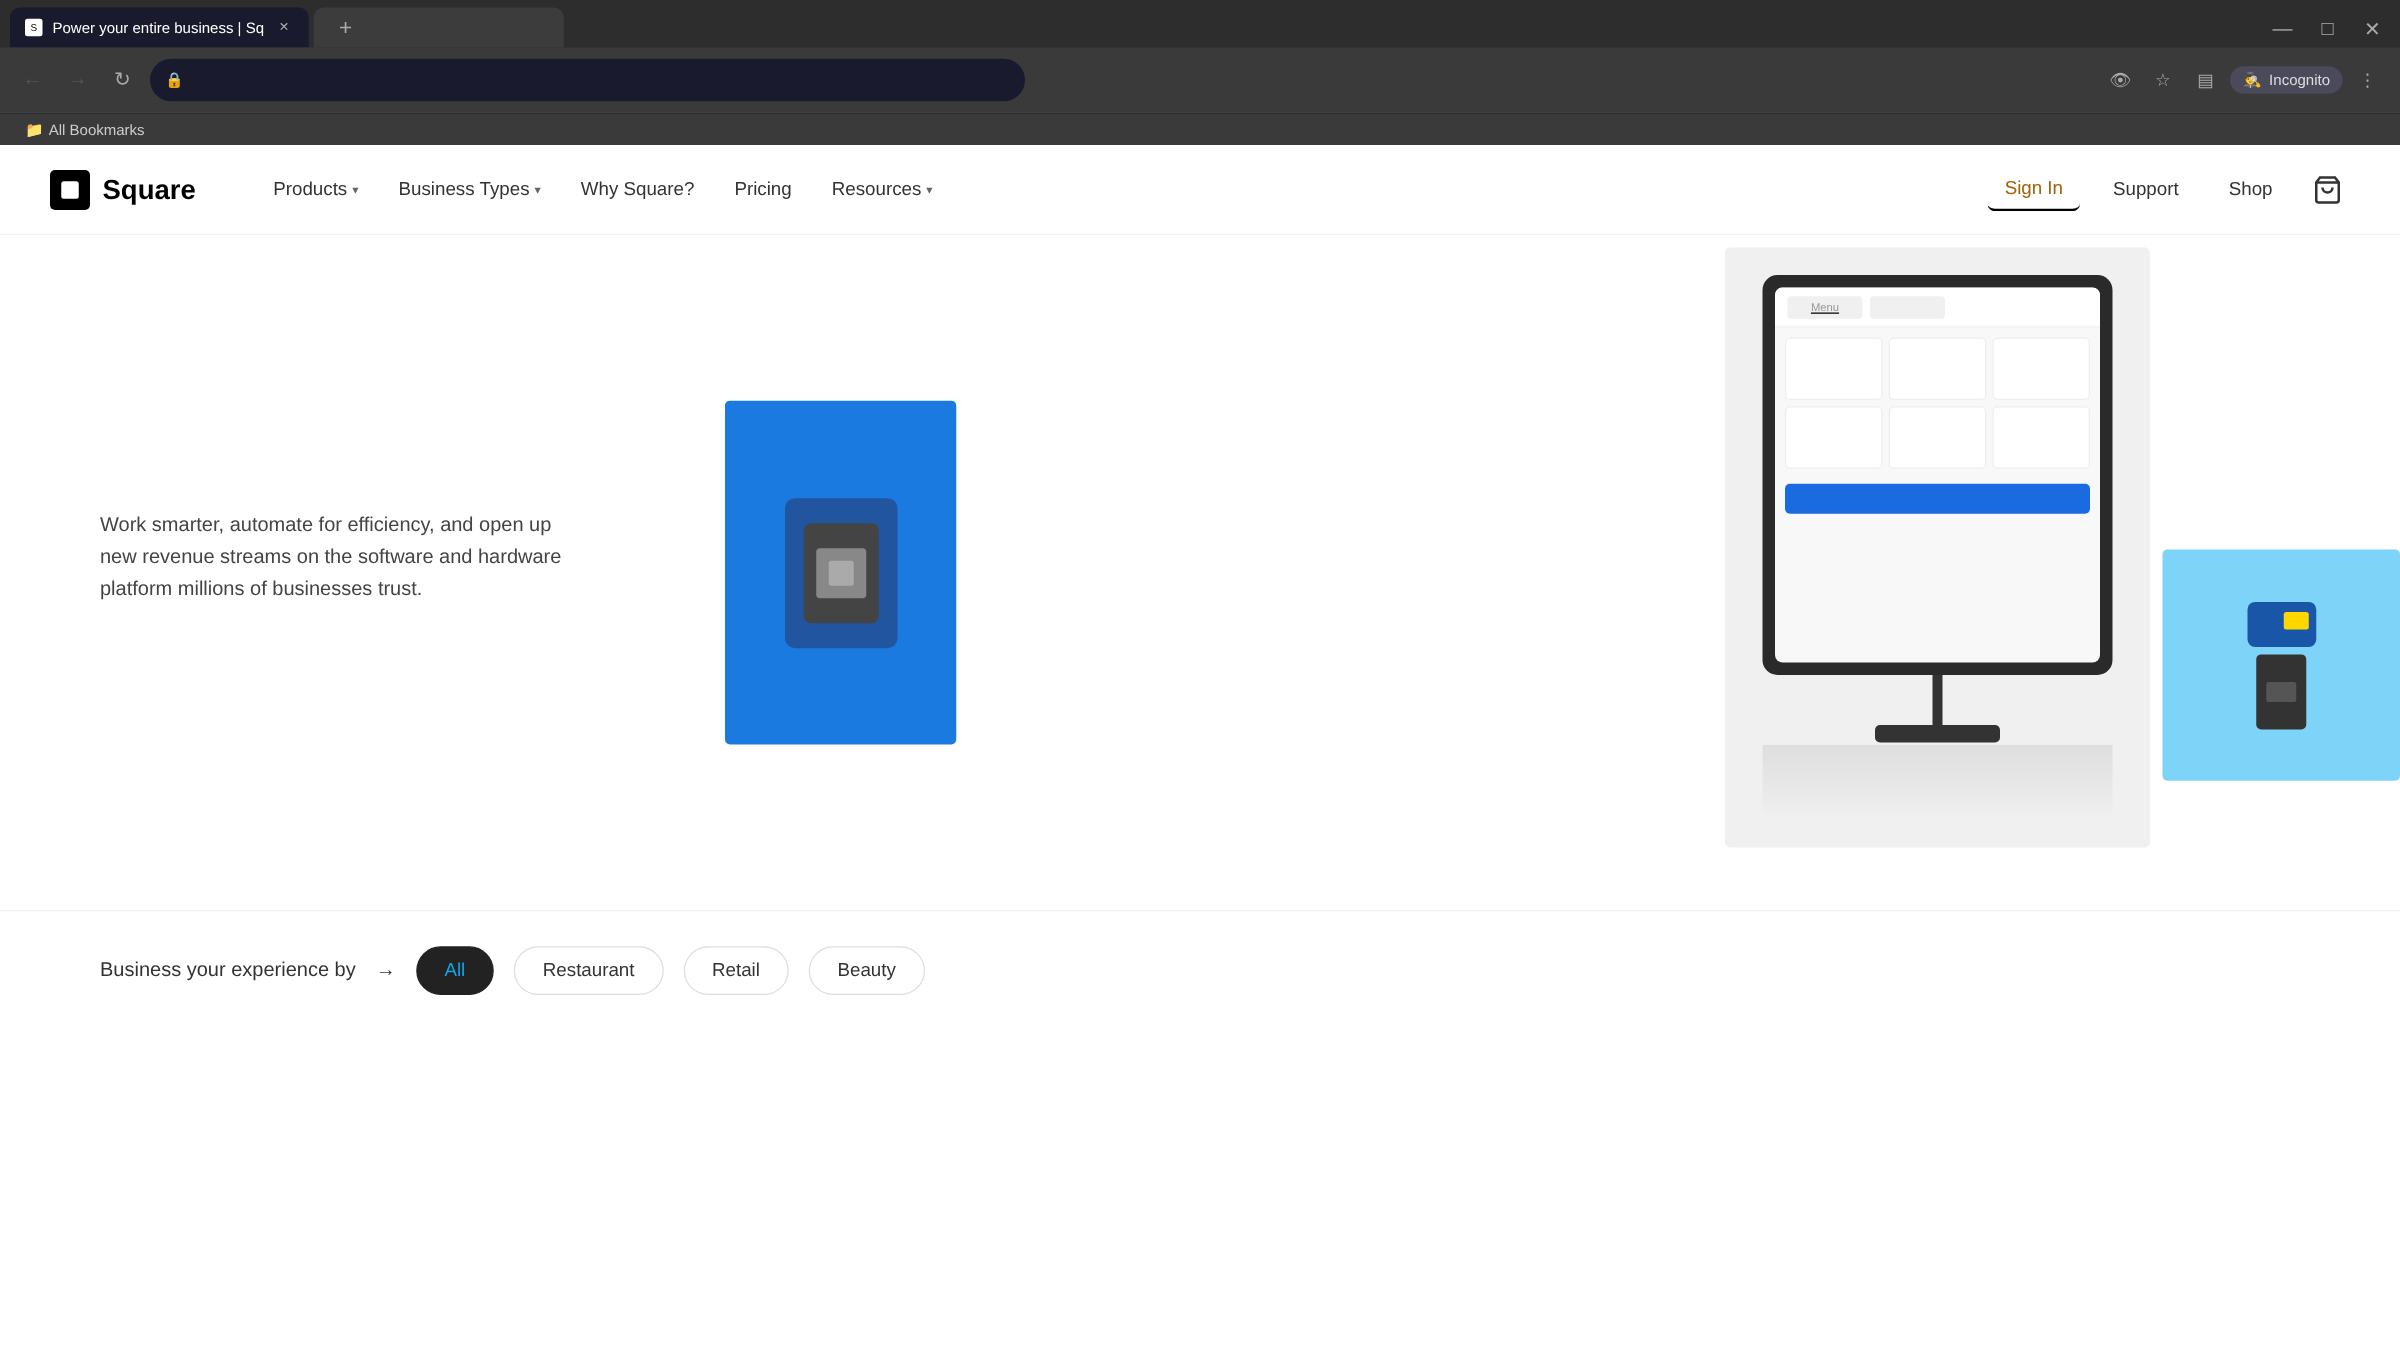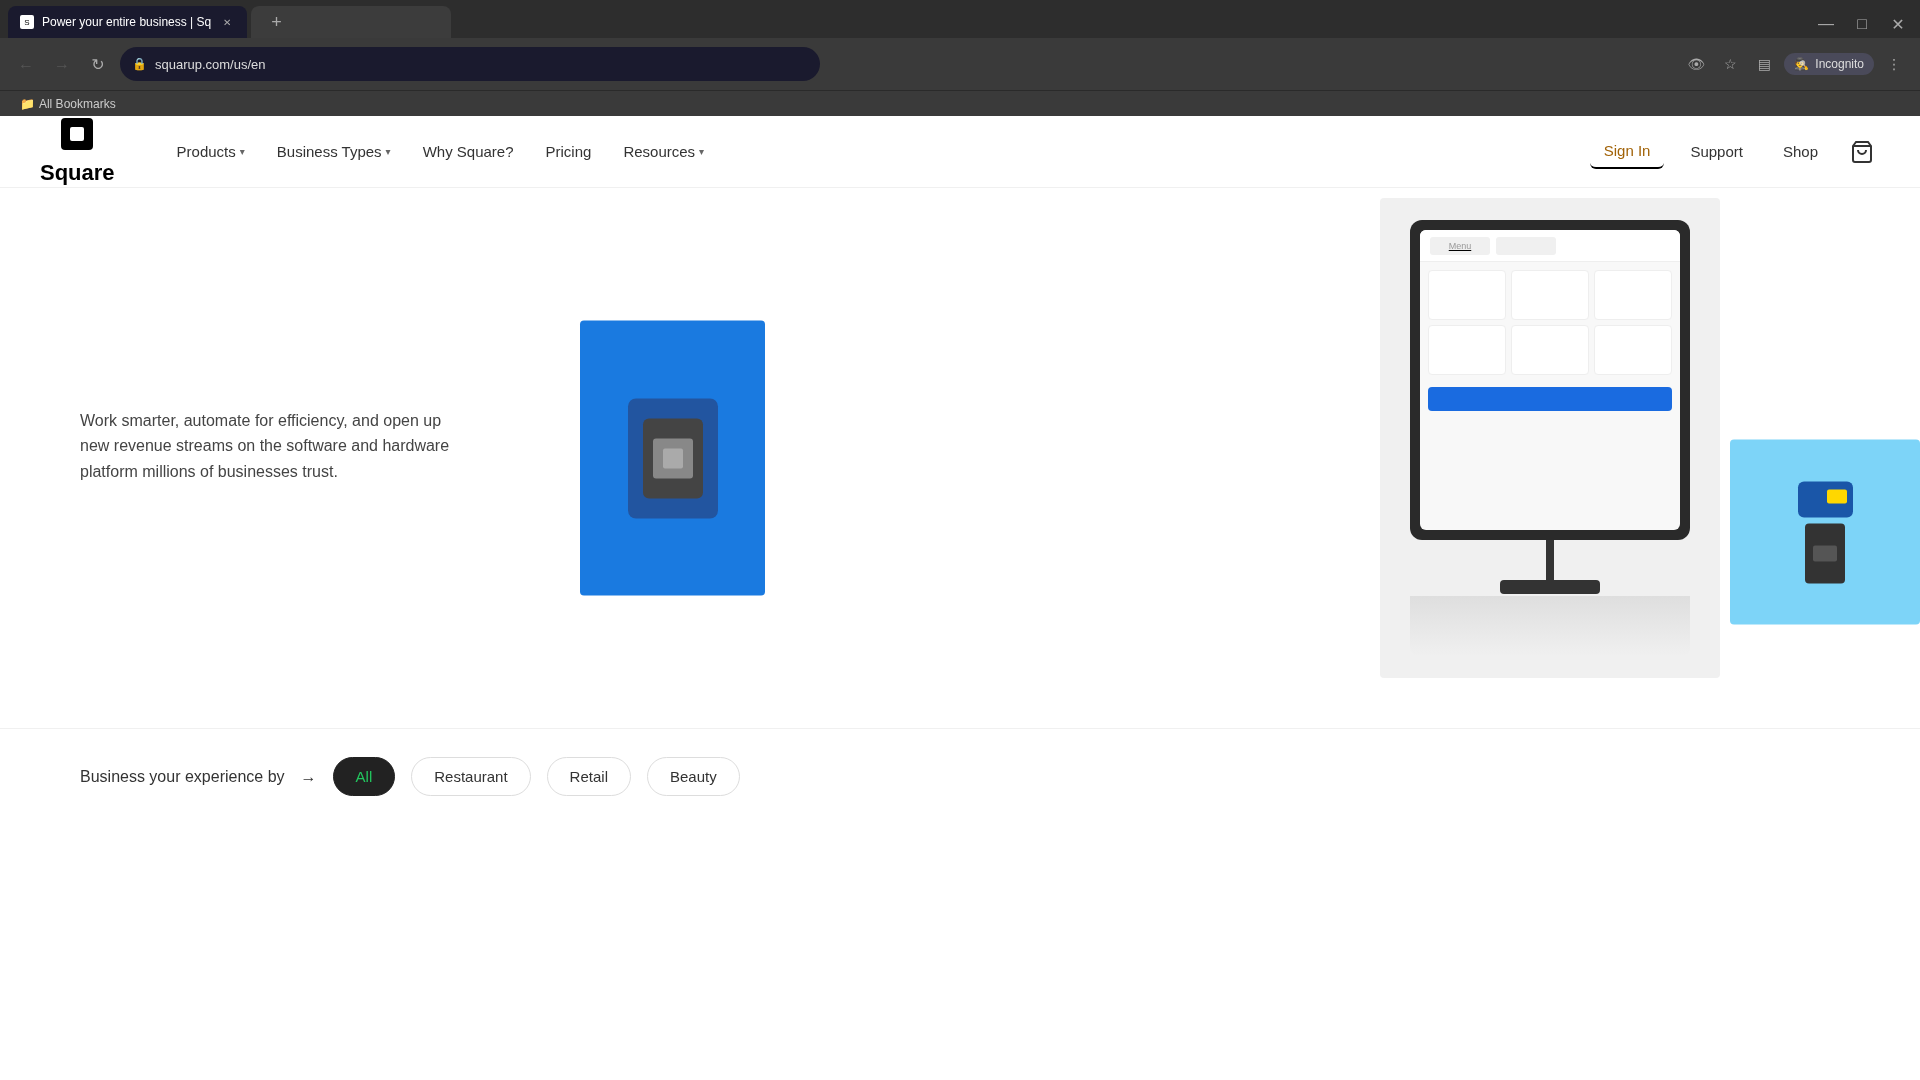--- a/index.html
+++ b/index.html
@@ -436,7 +436,6 @@
     <button class="nav-btn">↻</button>
     <div class="address-bar">
       <span class="lock-icon">🔒</span>
-      <input type="text" value="squarup.com/us/en" style="">
     </div>
     <div class="toolbar-right">
       <button class="toolbar-icon-btn">👁</button>

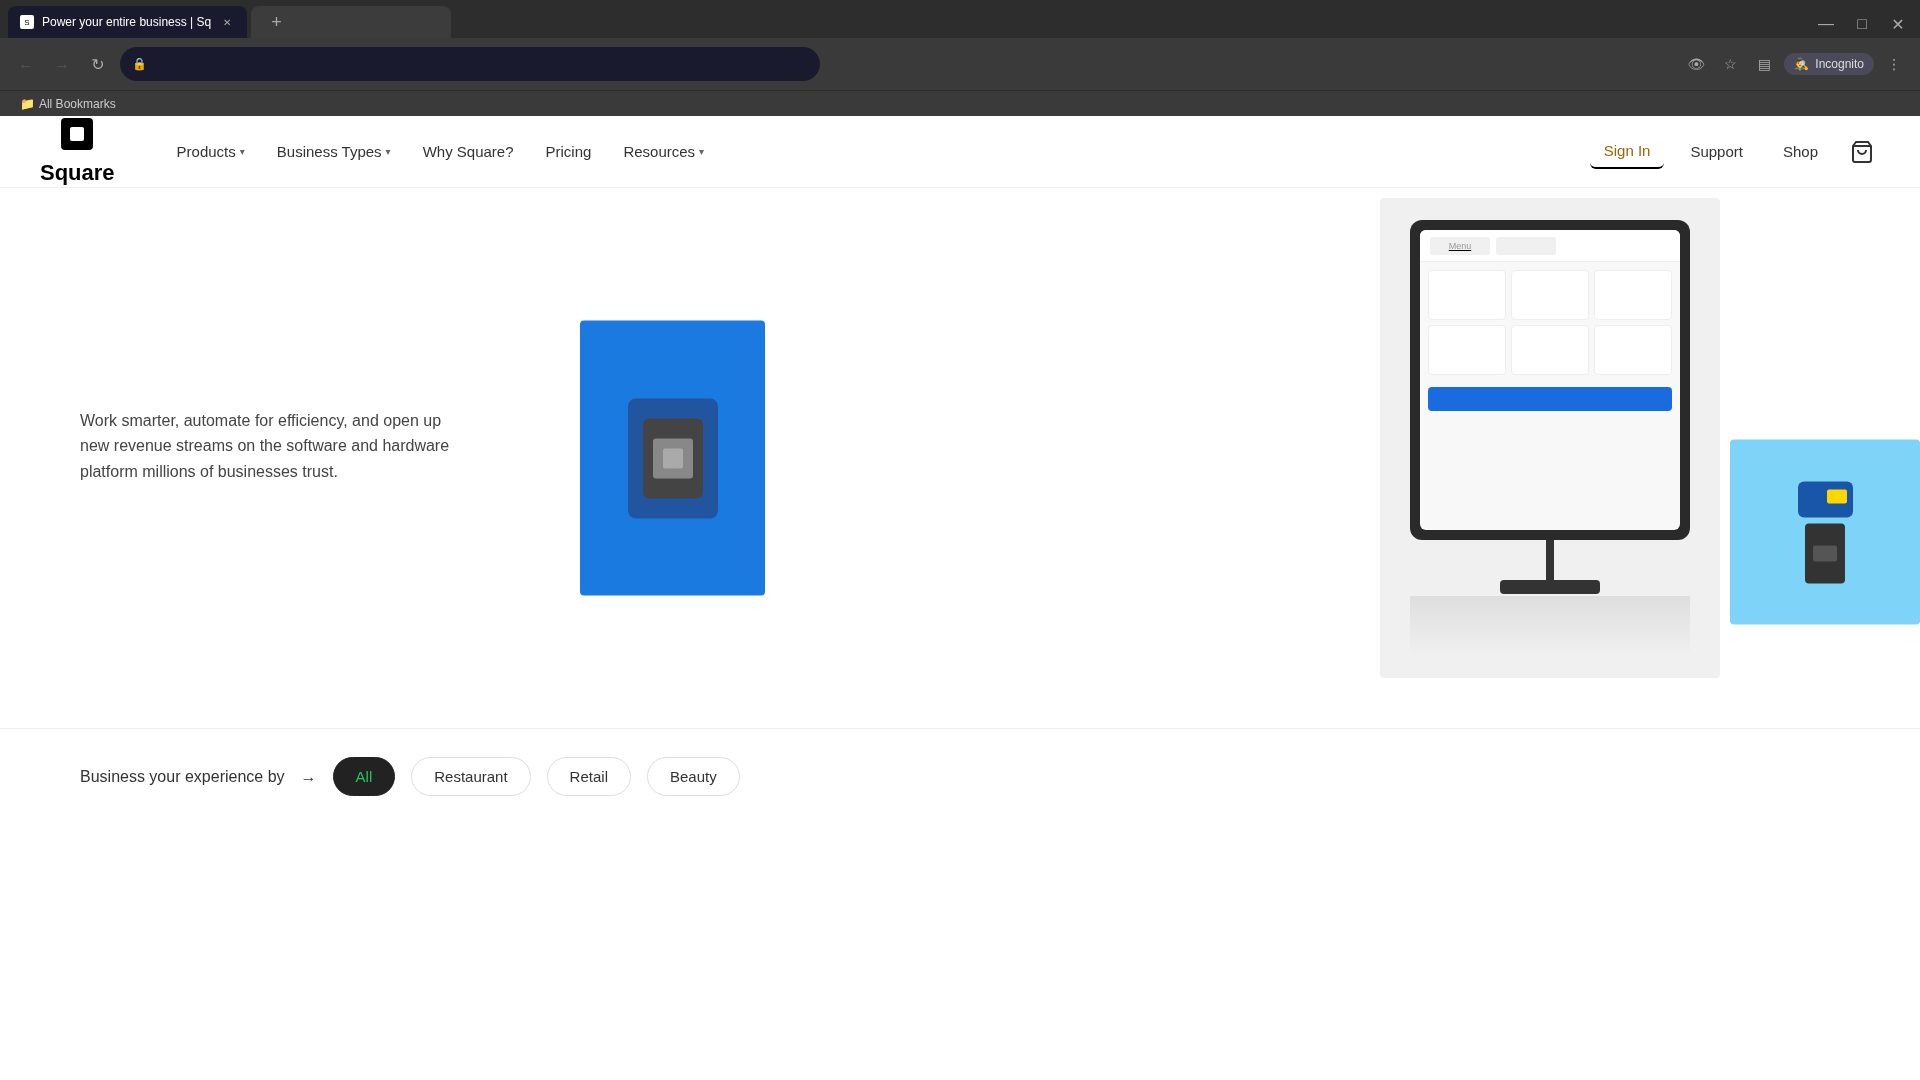--- a/index.html
+++ b/index.html
@@ -189,7 +189,6 @@
       margin-right: 48px;
       cursor: pointer;
       text-decoration: none;
-      flex-direction: column;
     }
     .logo-square {
       width: 32px;

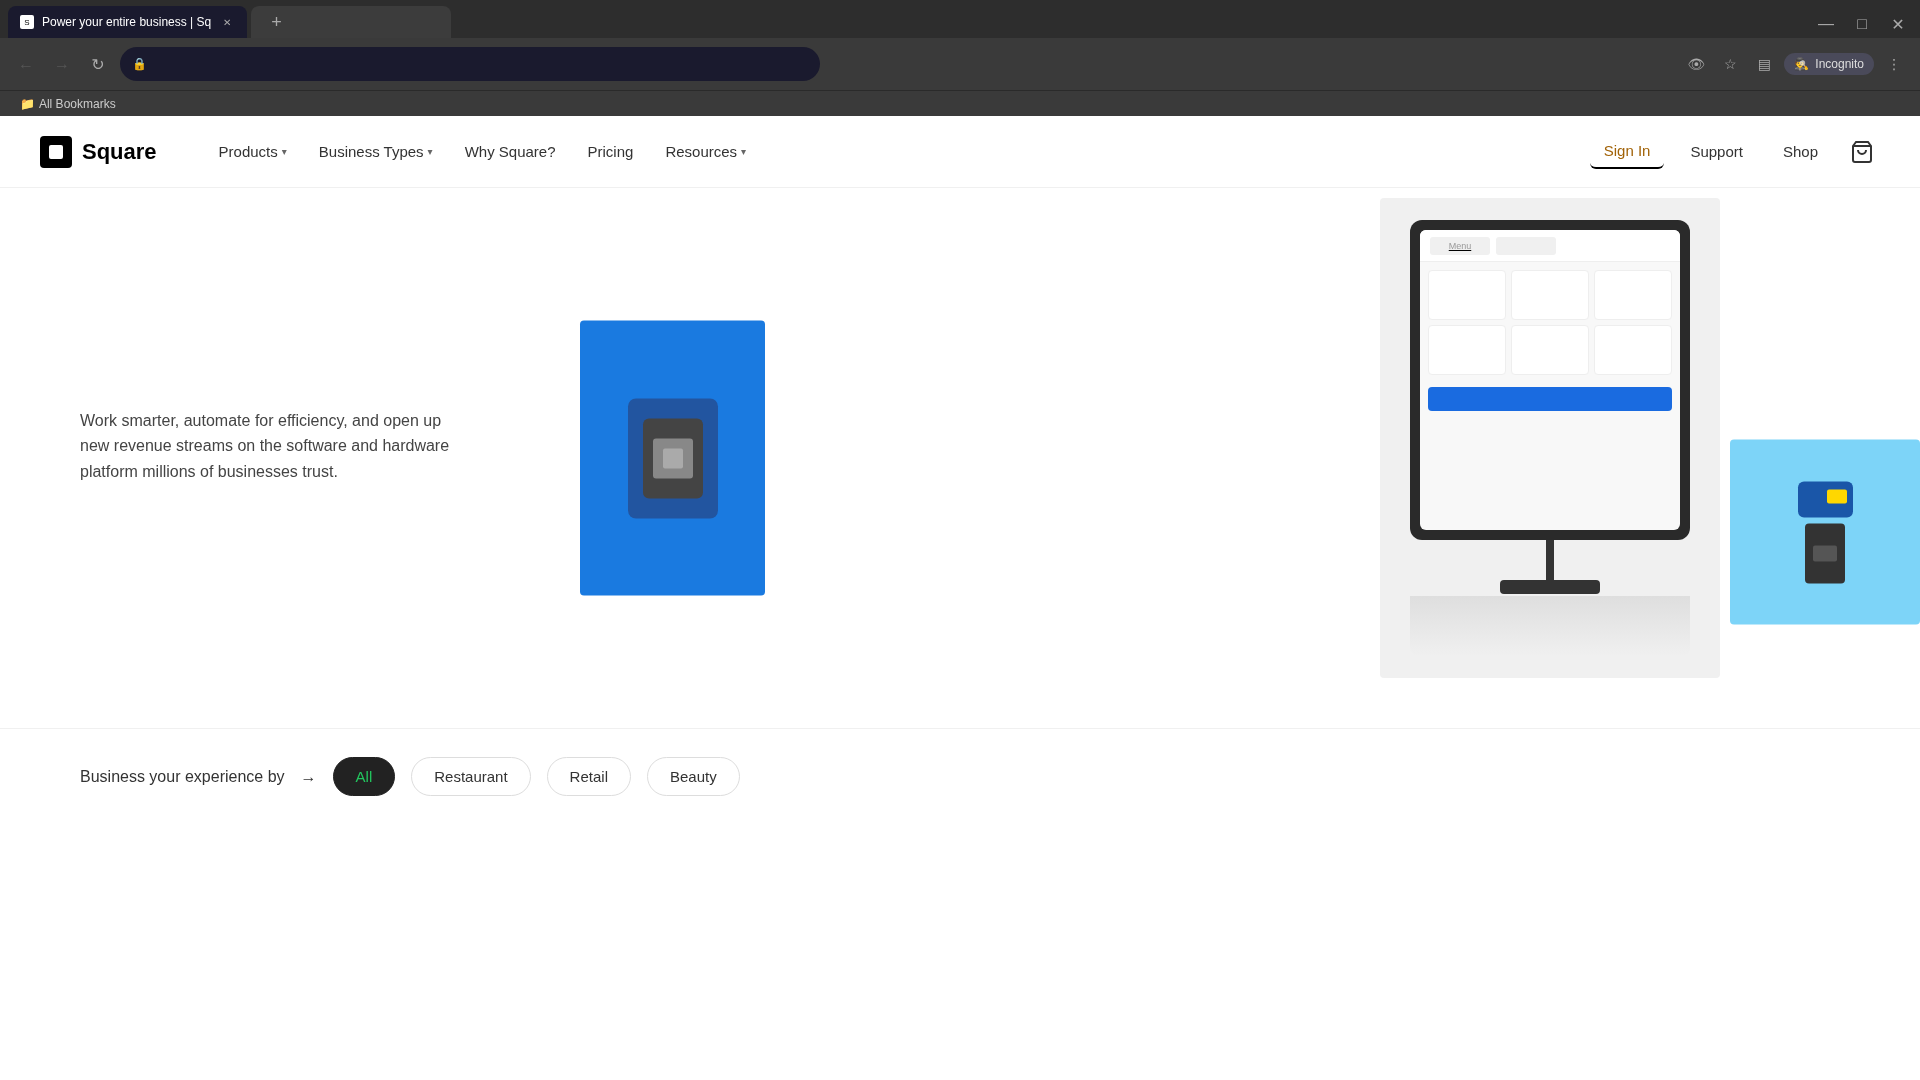--- a/index.html
+++ b/index.html
@@ -405,7 +405,7 @@
     }
     .filter-pill.active {
       background: #222;
-      color: #22c55e;
+      color: #0ea5e9;
       border-color: #222;
     }
   </style>

